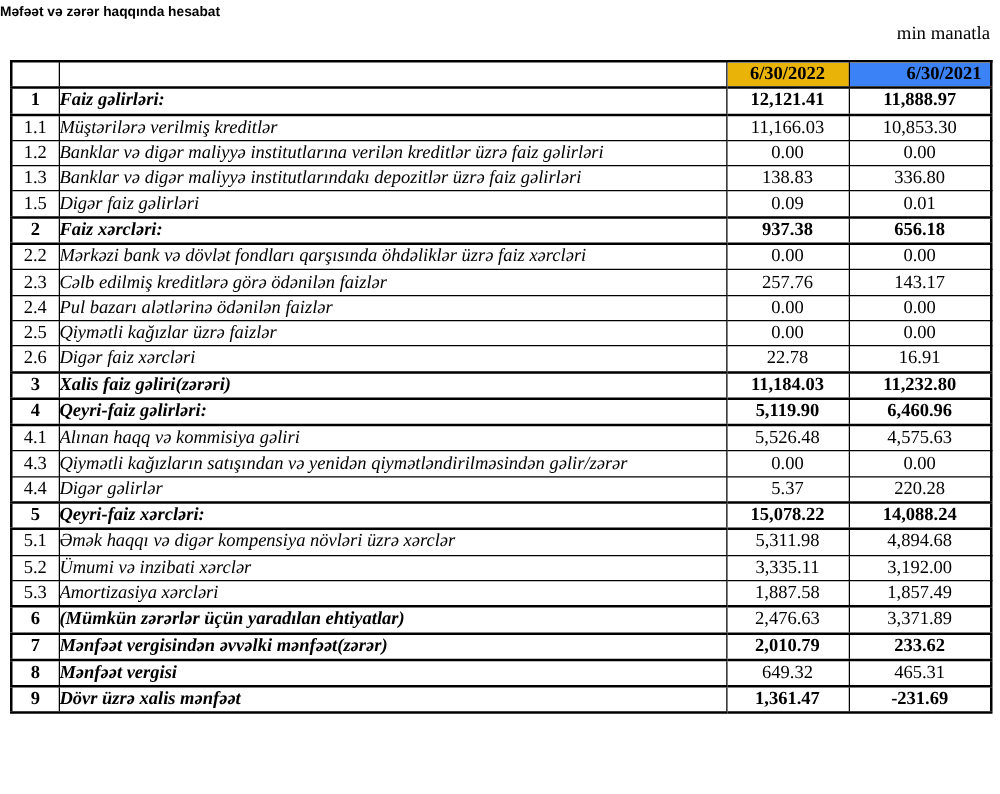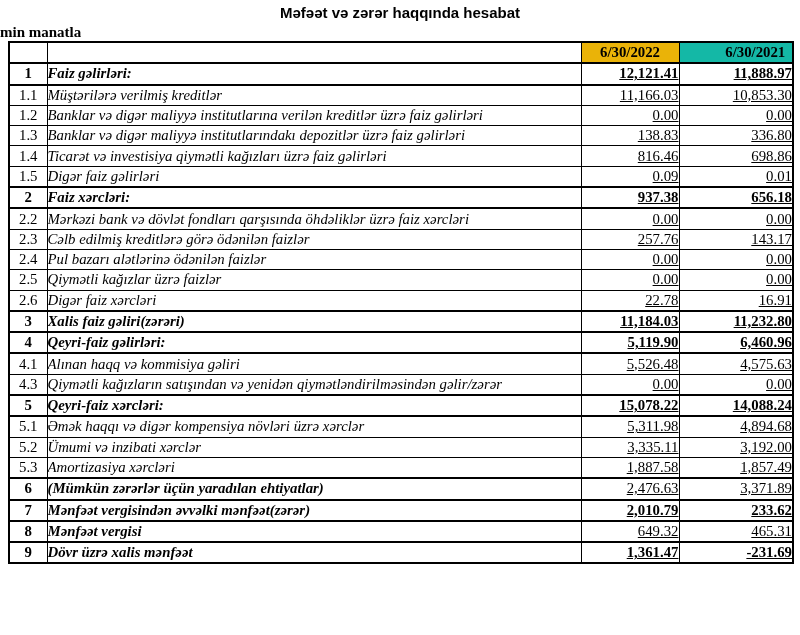--- a/index.html
+++ b/index.html
@@ -17,10 +17,9 @@
   }
   .report-title {
     padding-top: 4px;
-    text-align: center;
     font-family: "Liberation Sans", "DejaVu Sans", sans-serif;
     font-weight: bold;
-    font-size: 15px;
+    font-size: 11px;
     color: #000;
   }
   .unit-note {

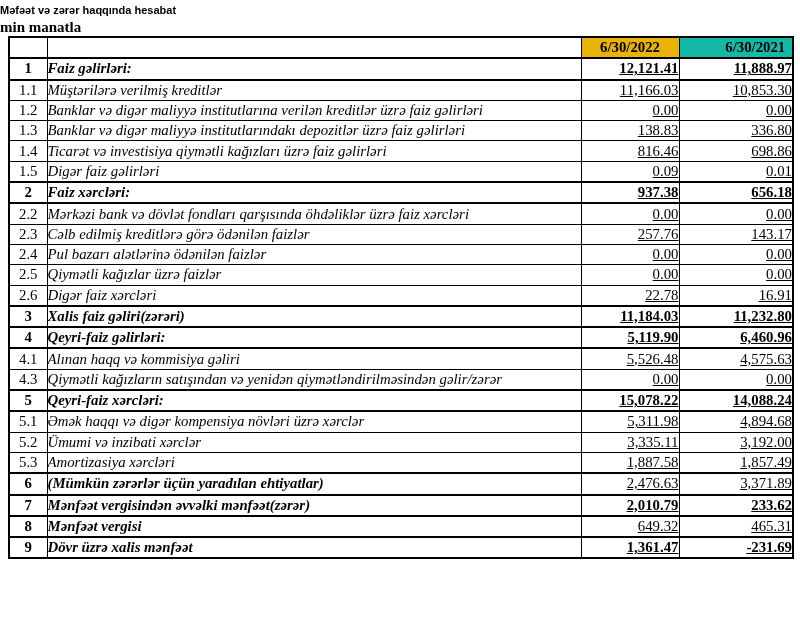--- a/index.html
+++ b/index.html
@@ -24,12 +24,13 @@
   }
   .unit-note {
     width: 792px;
+    text-align: right;
     font-family: "Liberation Serif", "DejaVu Serif", serif;
-    font-weight: bold;
+    font-weight: normal;
     font-size: 15px;
     color: #000;
     margin-top: 3px;
-    margin-bottom: 0;
+    margin-bottom: 12px;
   }
   table.report {
     margin-left: 8px;

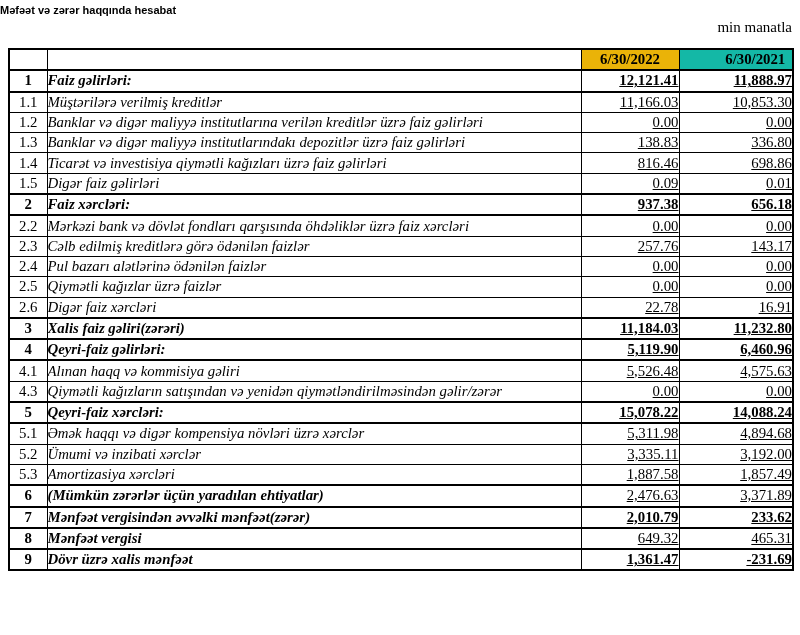--- a/index.html
+++ b/index.html
@@ -85,7 +85,7 @@
         <td></td>
         <td></td>
         <td class="hdr" style="background: #eab308;">6/30/2022</td>
-        <td class="hdr" style="background: #14b8a6; padding-left: 39px;">6/30/2021</td>
+        <td class="hdr" style="background: #3b82f6; padding-left: 39px;">6/30/2021</td>
       </tr>
     </thead>
     <tbody>

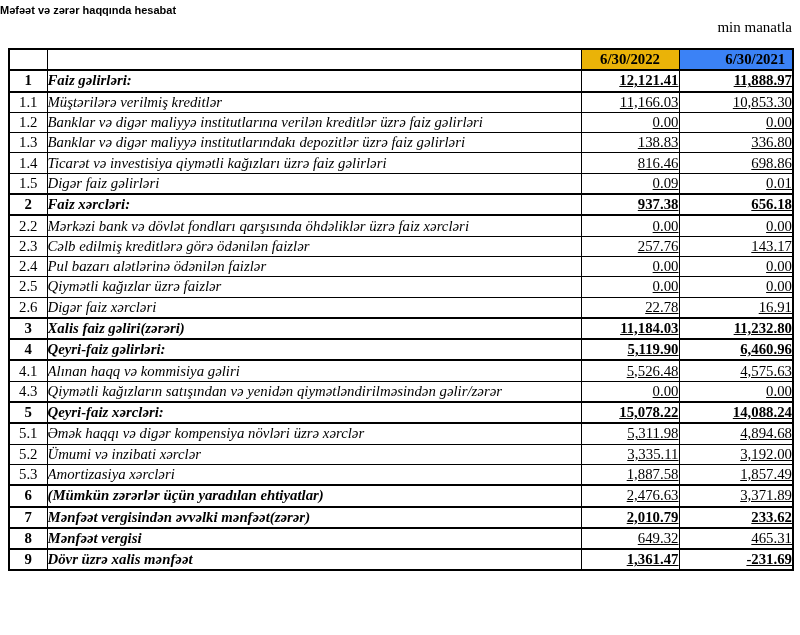--- a/index.html
+++ b/index.html
@@ -59,7 +59,7 @@
   }
   td.no   { text-align: center; }
   td.label{ text-align: left; padding-left: 4px; padding-right: 2px; font-style: italic; }
-  td.val  { text-align: right; padding-right: 5px; text-decoration: underline; }
+  td.val  { text-align: center; padding-right: 5px; }
   tr.sec td { border-top: 2px solid #000; border-bottom: 2px solid #000; }
   tr.sec td.no, tr.sec td.label { font-weight: bold; }
   td.val.bv { font-weight: bold; }

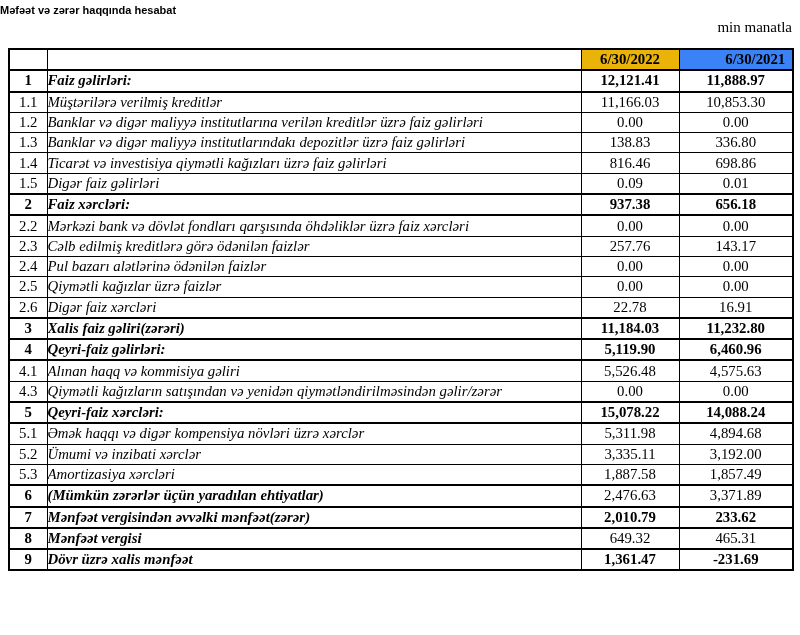--- a/index.html
+++ b/index.html
@@ -114,12 +114,6 @@
           <td class="val">336.80</td>
         </tr>
         <tr class="item">
-          <td class="no">1.4</td>
-          <td class="label">Ticarət və investisiya qiymətli kağızları üzrə faiz gəlirləri</td>
-          <td class="val">816.46</td>
-          <td class="val">698.86</td>
-        </tr>
-        <tr class="item">
           <td class="no">1.5</td>
           <td class="label">Digər faiz gəlirləri</td>
           <td class="val">0.09</td>

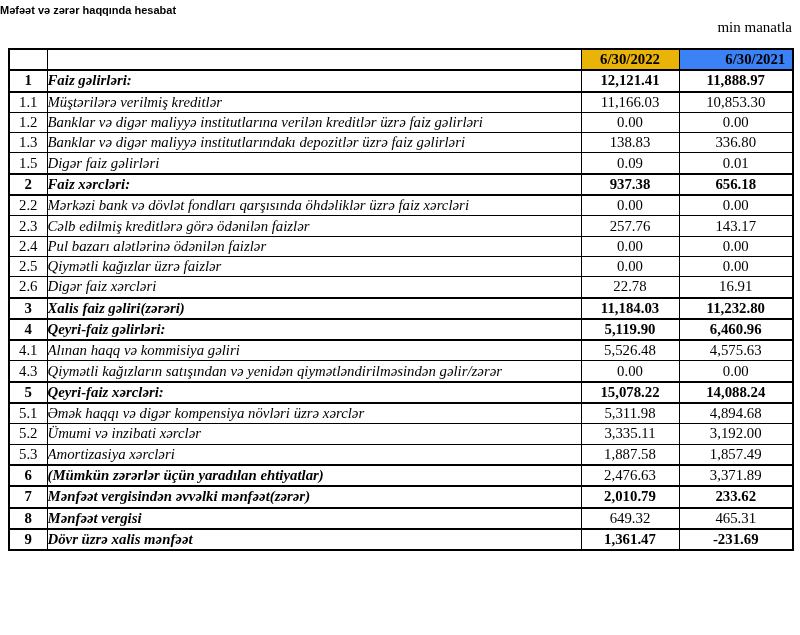--- a/index.html
+++ b/index.html
@@ -179,6 +179,12 @@
           <td class="val">0.00</td>
           <td class="val">0.00</td>
         </tr>
+        <tr class="item">
+          <td class="no">4.4</td>
+          <td class="label">Digər gəlirlər</td>
+          <td class="val">5.37</td>
+          <td class="val">220.28</td>
+        </tr>
         <tr class="sec">
           <td class="no">5</td>
           <td class="label">Qeyri-faiz xərcləri:</td>

